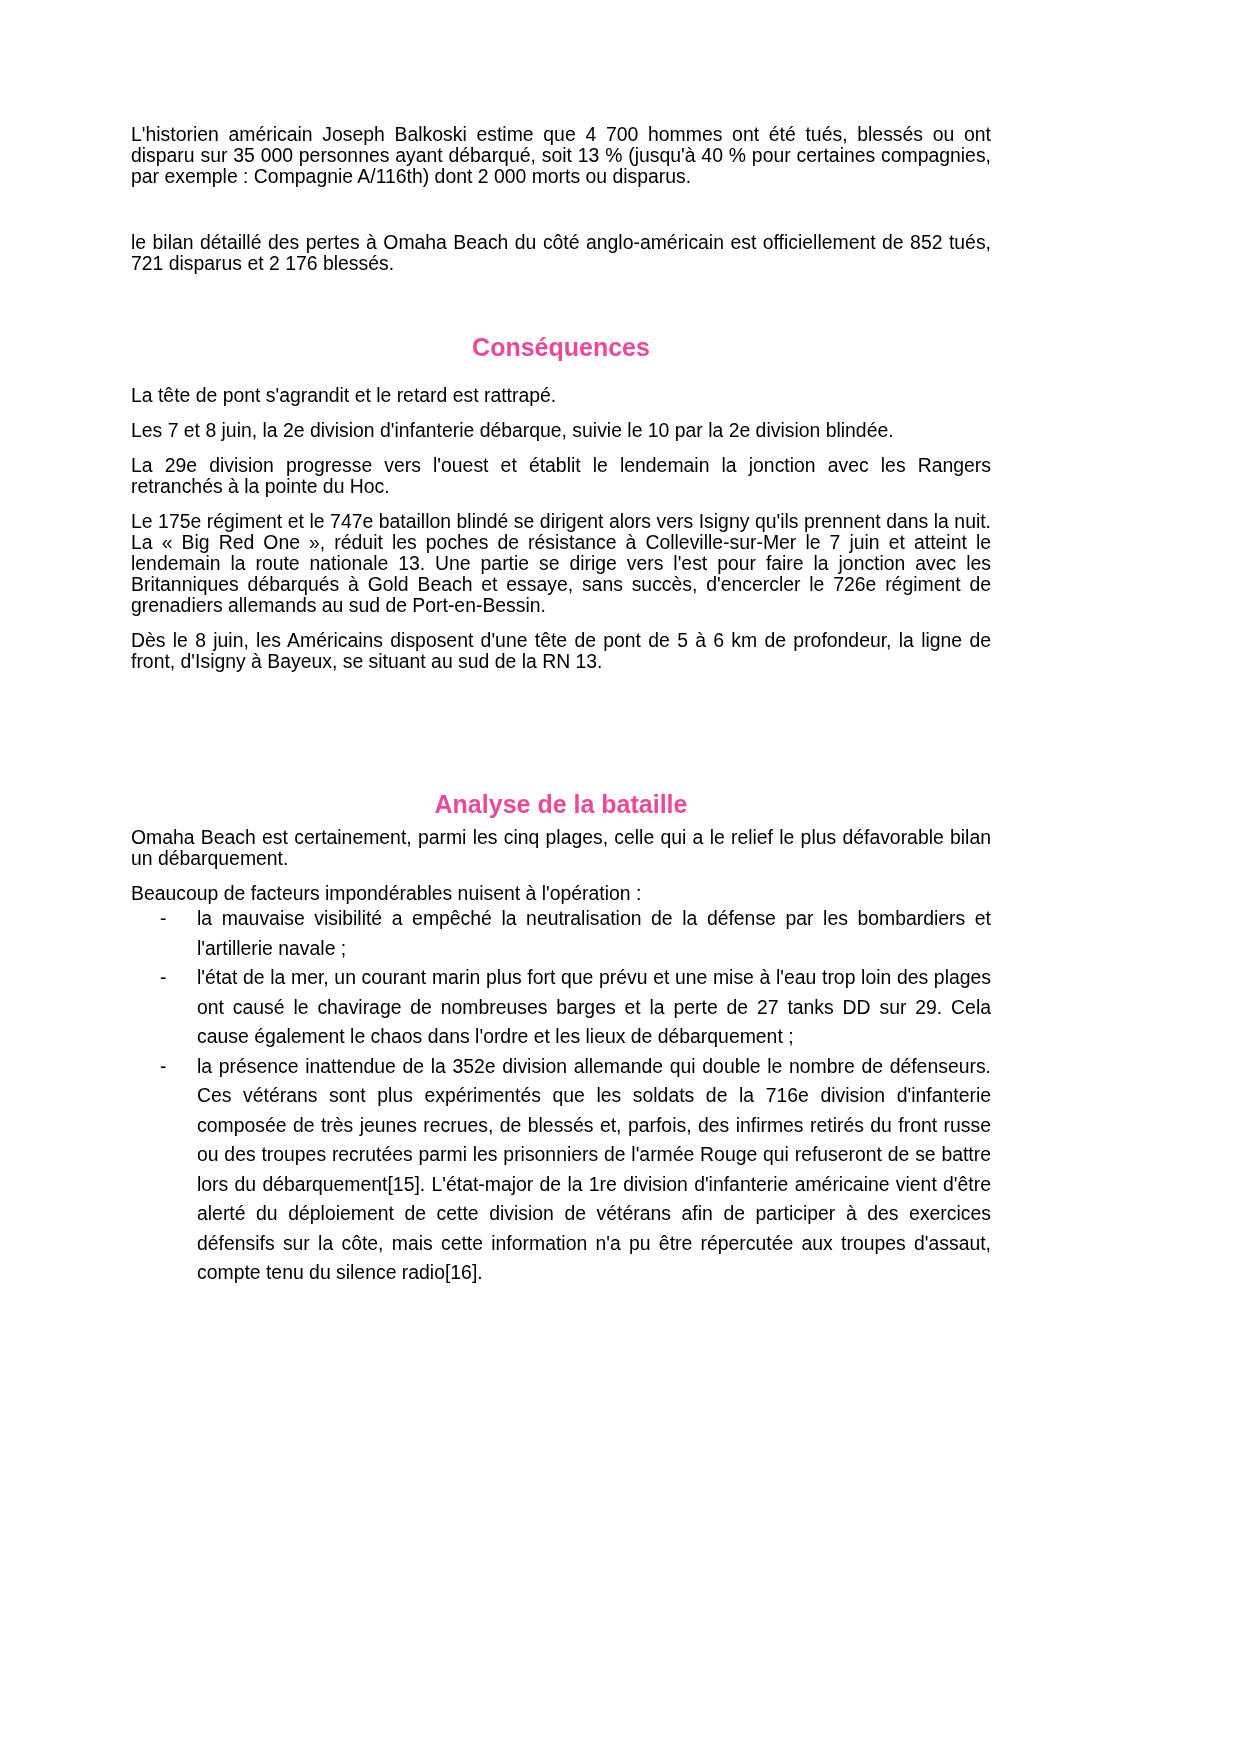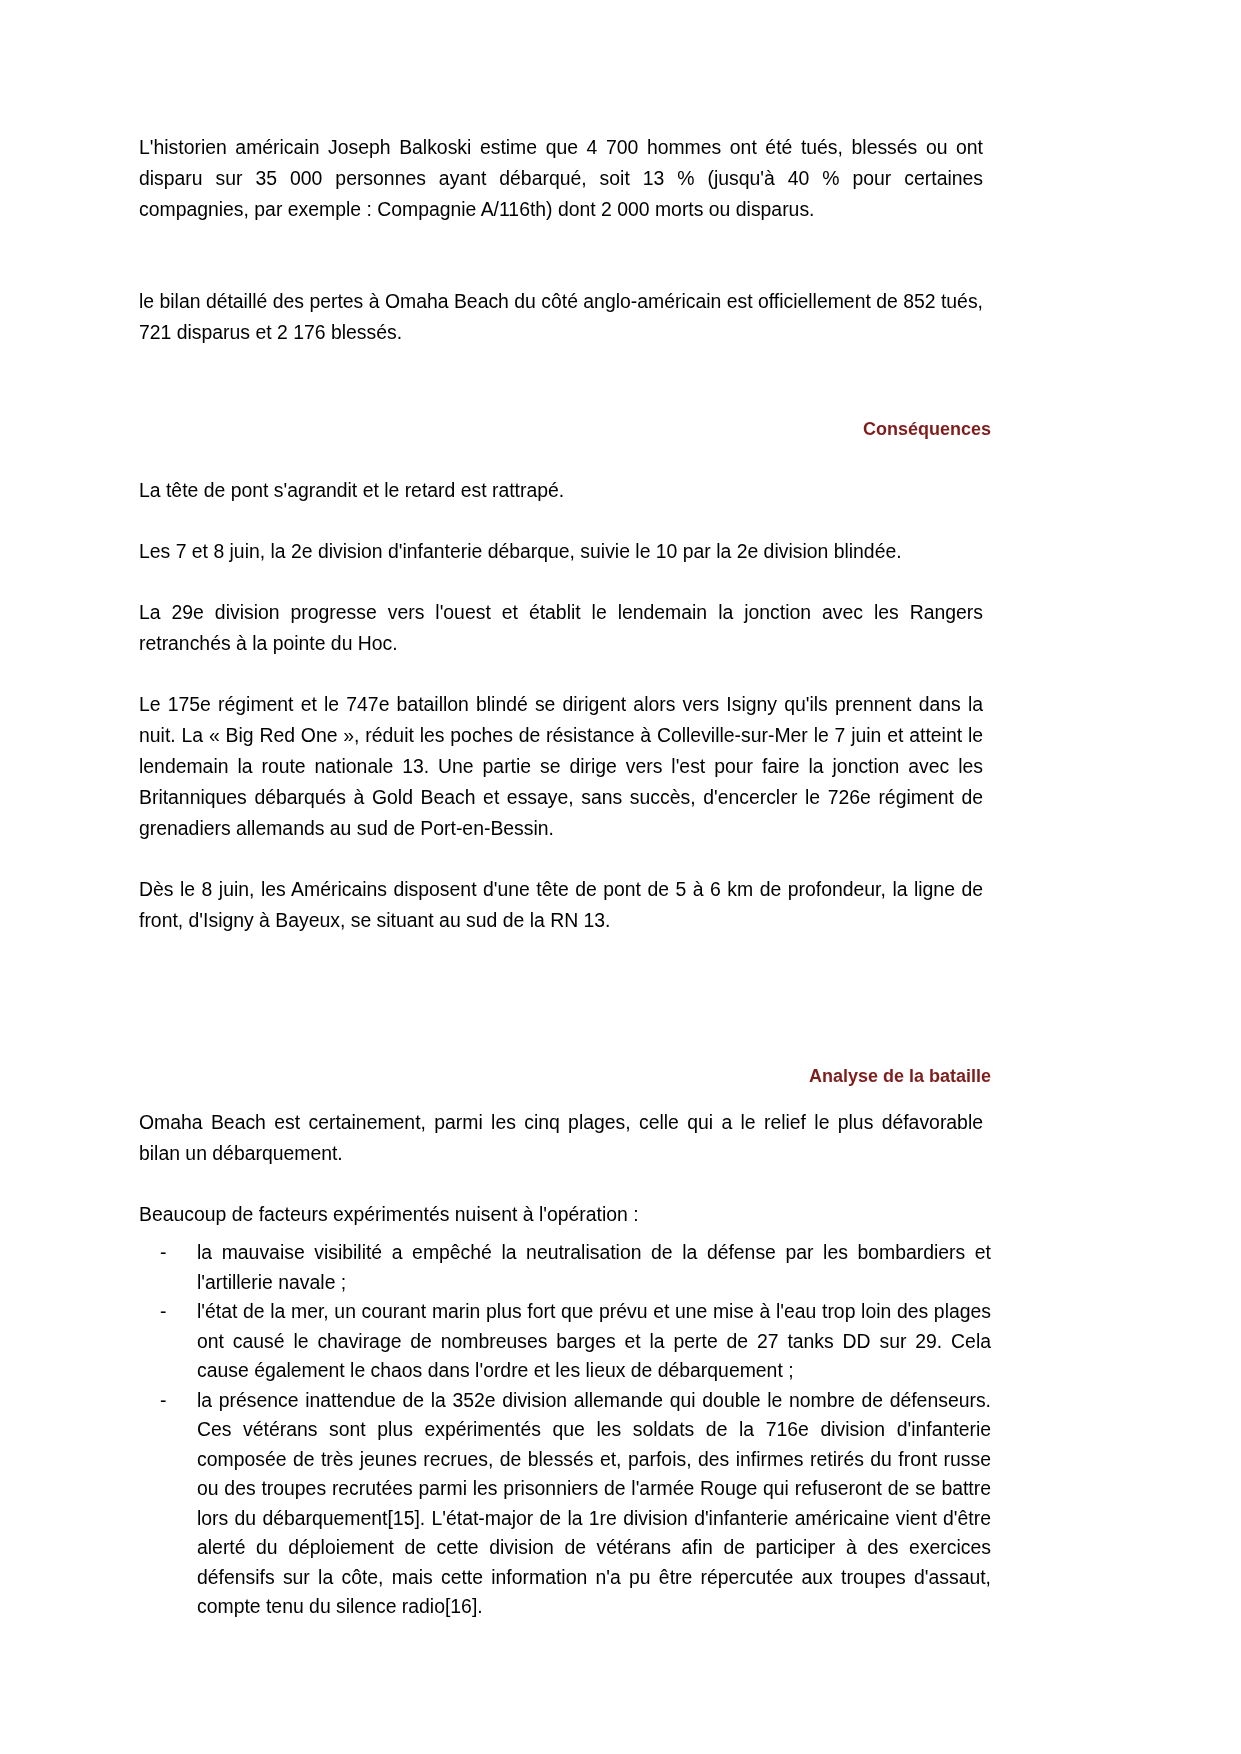--- a/index.html
+++ b/index.html
@@ -27,9 +27,9 @@
     width: 860px;
   }
   p.para {
-    margin: 8px;
+    margin: 0;
     font-size: 19.4px;
-    line-height: 31px;
+    line-height: 21px;
     text-align: justify;
     text-justify: inter-word;
     color: #000000;

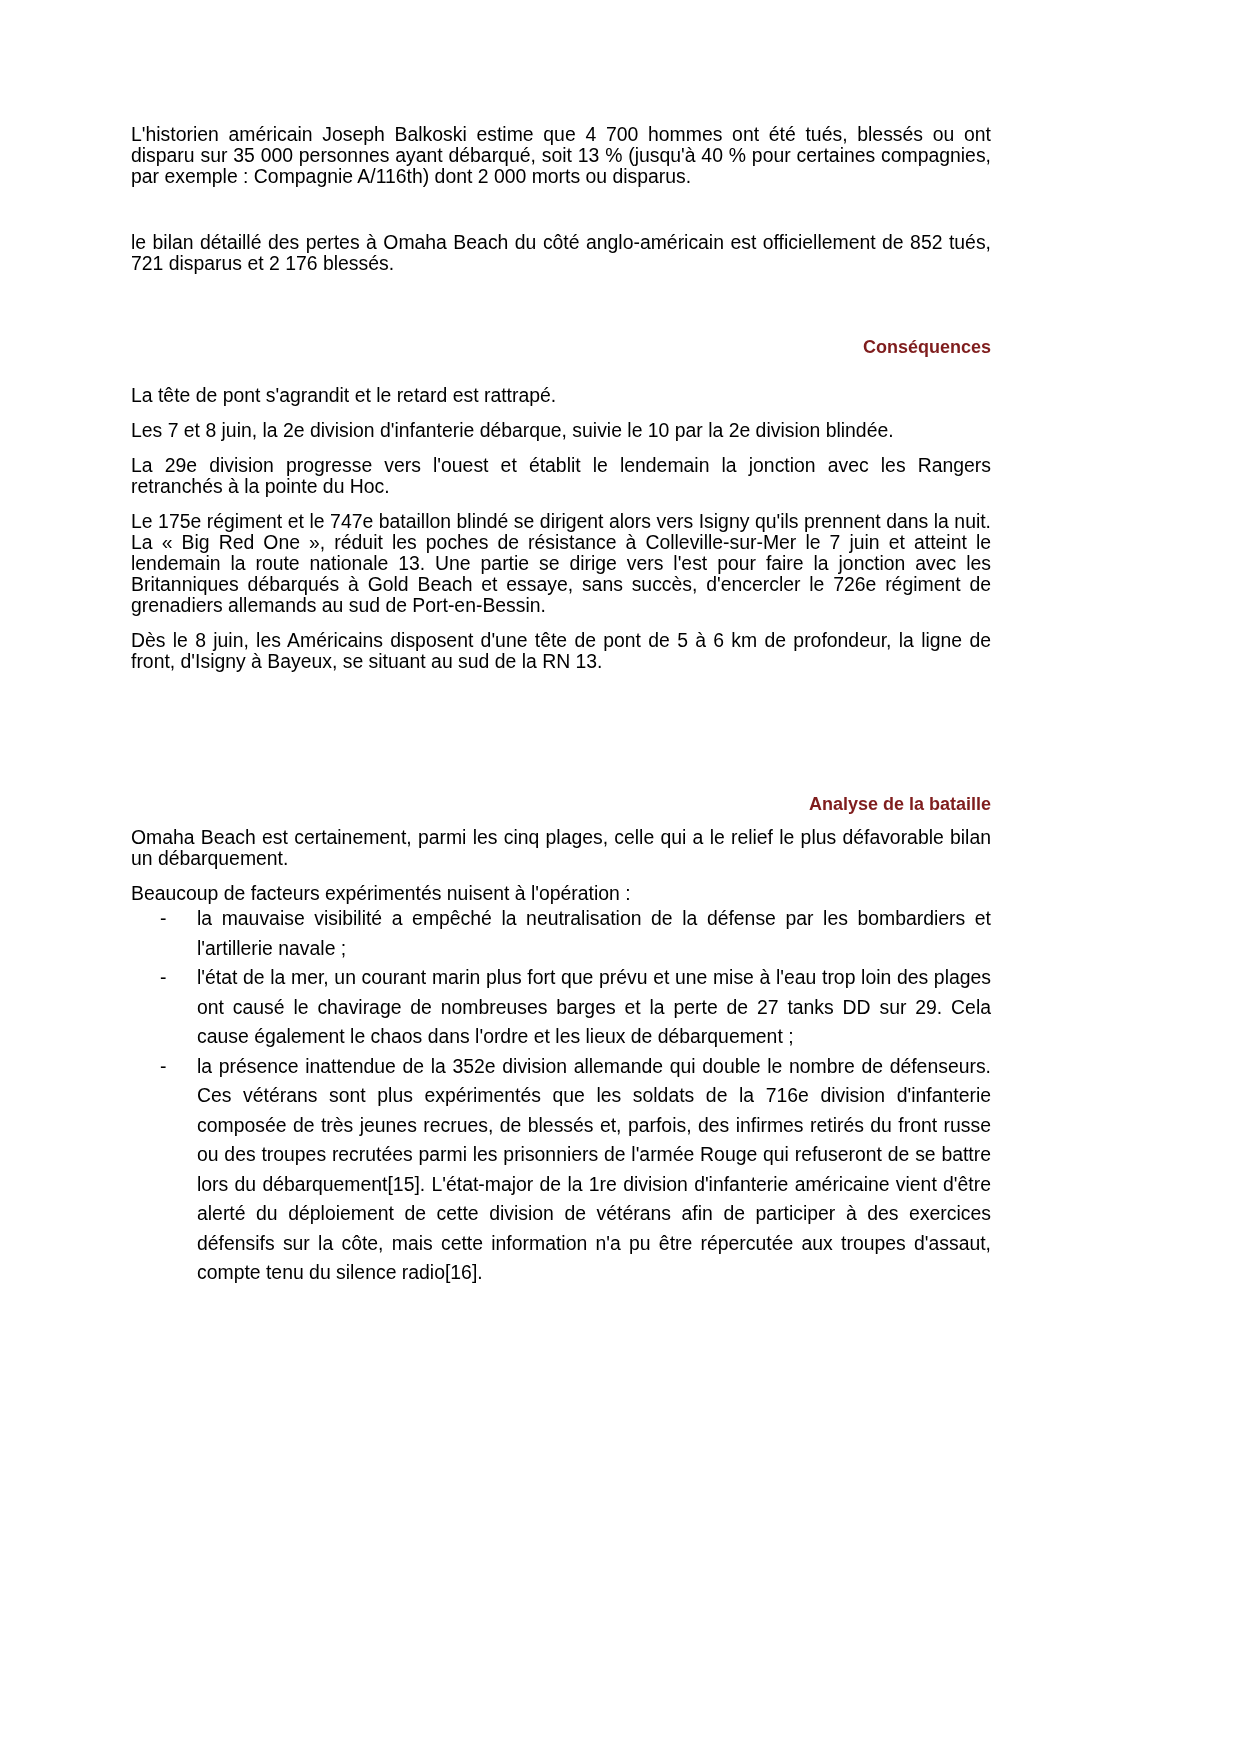--- a/index.html
+++ b/index.html
@@ -38,11 +38,11 @@
   }
   h2.heading {
     margin: 0;
-    font-size: 18px;
+    font-size: 25px;
     line-height: 29.5px;
     font-weight: bold;
-    text-align: right;
-    color: #7f1d1d;
+    text-align: center;
+    color: #ec4899;
   }
   
   .gap-xl { height: 45px; }

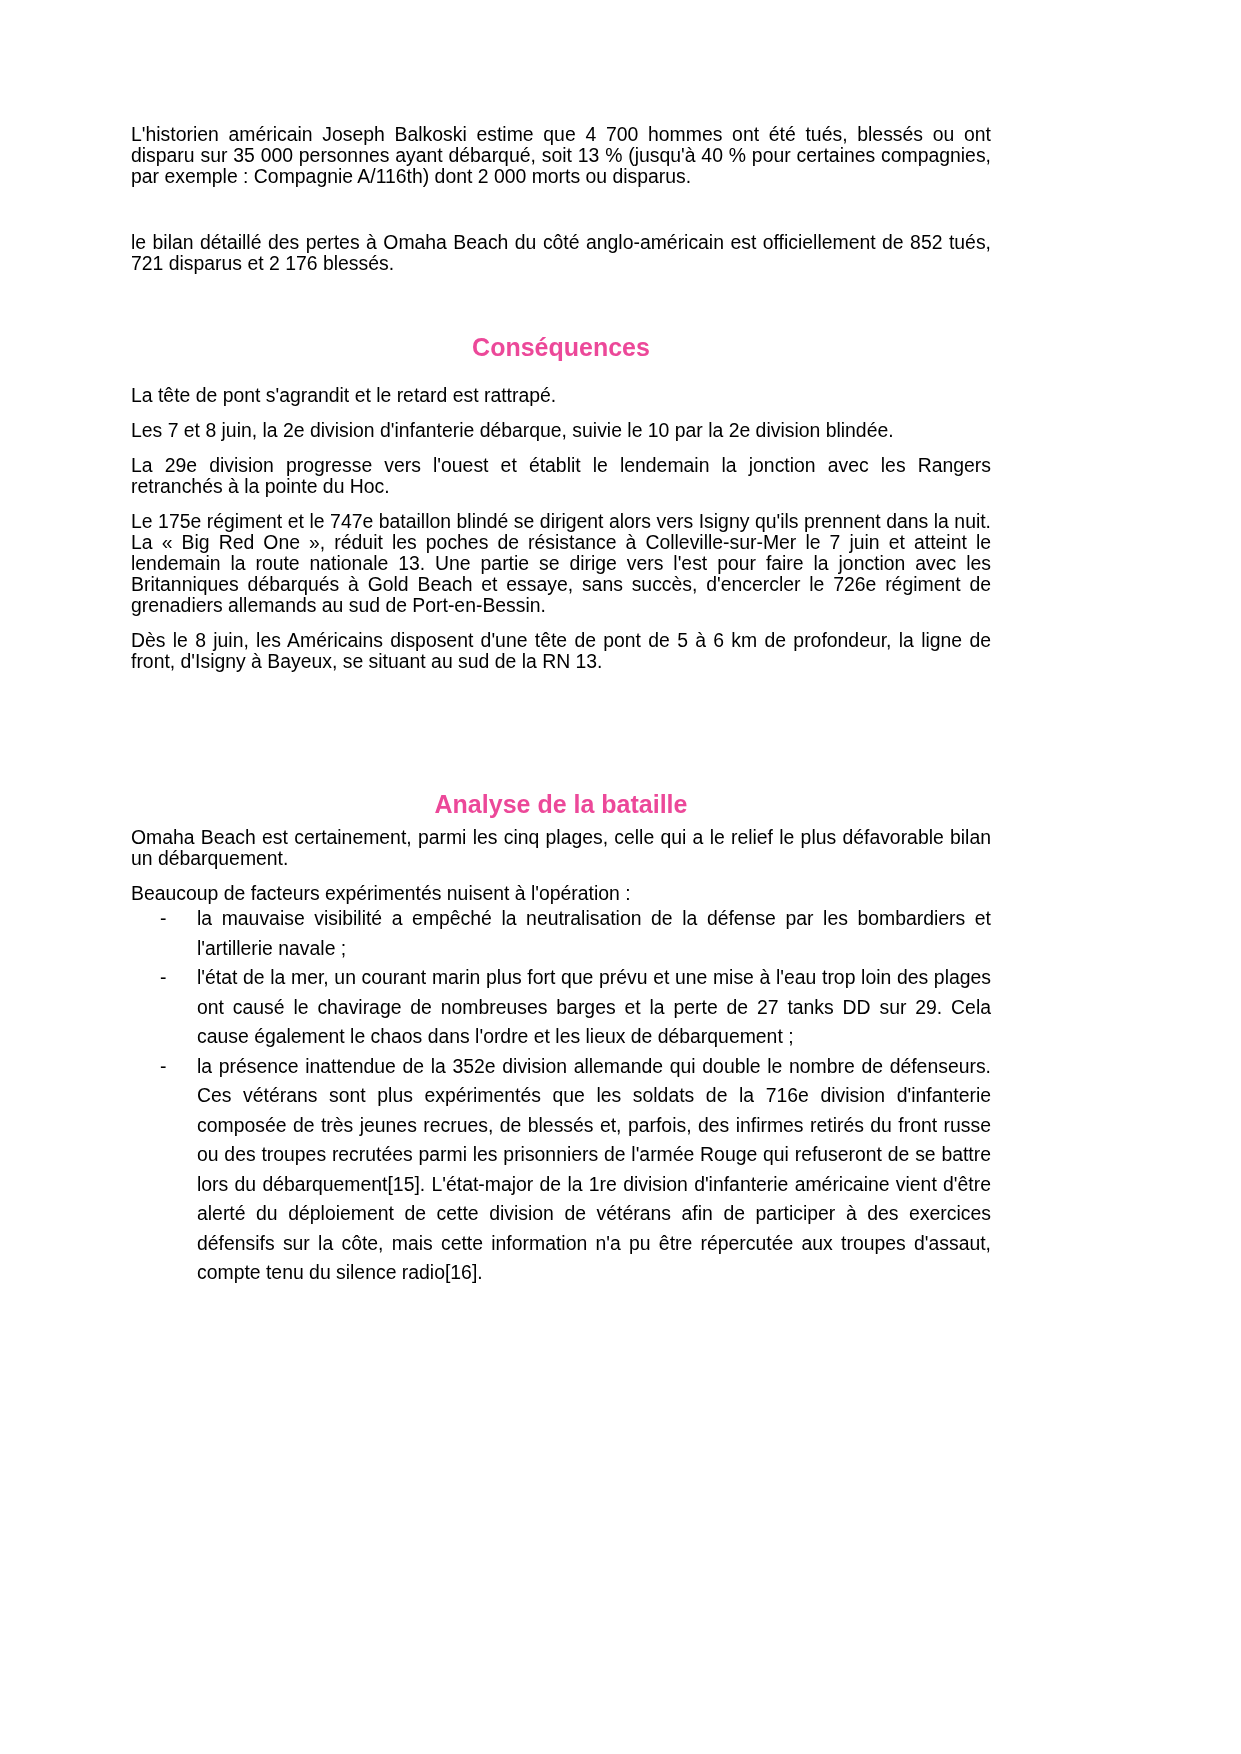--- a/index.html
+++ b/index.html
@@ -129,7 +129,7 @@
 
     <div class="gap-m"></div>
 
-    <p class="para">Beaucoup de facteurs expérimentés nuisent à l'opération :</p>
+    <p class="para">Beaucoup de facteurs impondérables nuisent à l'opération :</p>
 
     <ul class="dash-list">
       <li>

